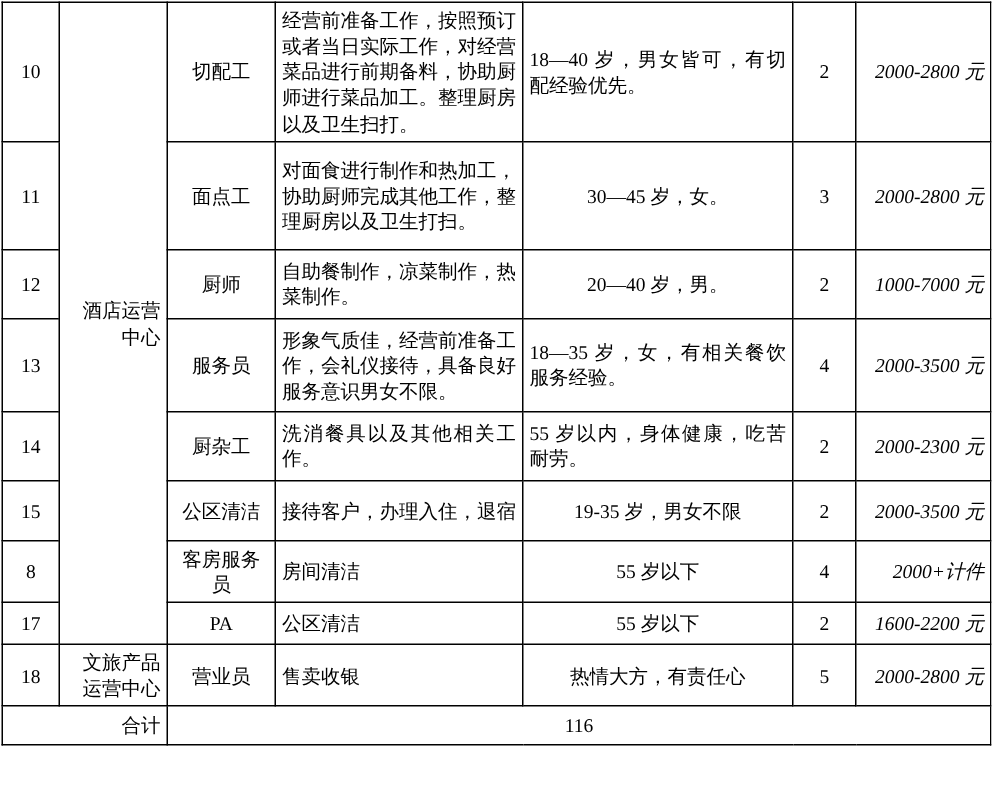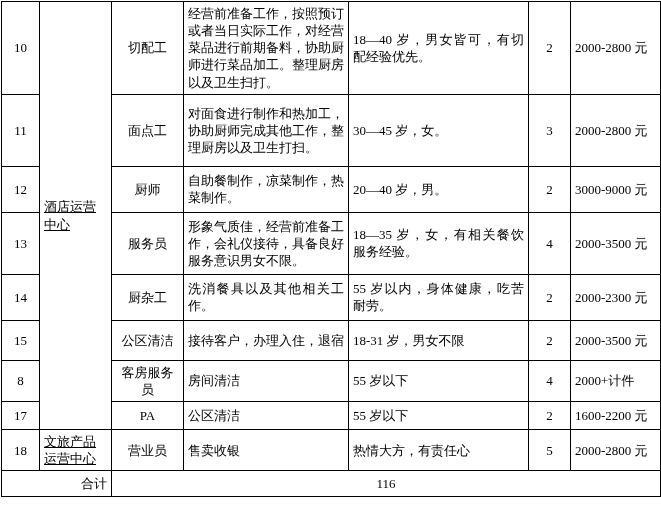--- a/index.html
+++ b/index.html
@@ -50,7 +50,7 @@
   .req   { text-align: justify; text-align-last: left; }
   .req-c { }
   .num   { text-align: center; }
-  .sal   { text-align: left; }
+  .sal   { text-align: right; font-style: italic; }
 
   .total-label { text-align: right; }
   .total-value { text-align: center; }

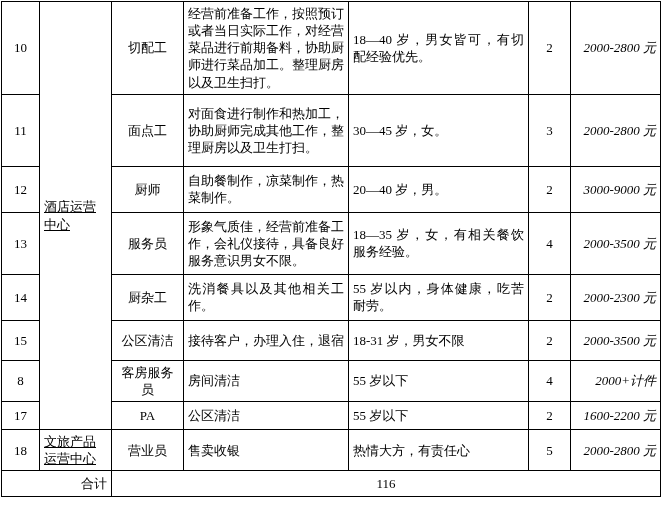--- a/index.html
+++ b/index.html
@@ -48,7 +48,7 @@
   .post  { text-align: center; }
   .duty  { text-align: justify; text-align-last: left; margin-top: 44px; }
   .req   { text-align: justify; text-align-last: left; }
-  .req-c { }
+  .req-c { text-align: center; }
   .num   { text-align: center; }
   .sal   { text-align: right; font-style: italic; }
 

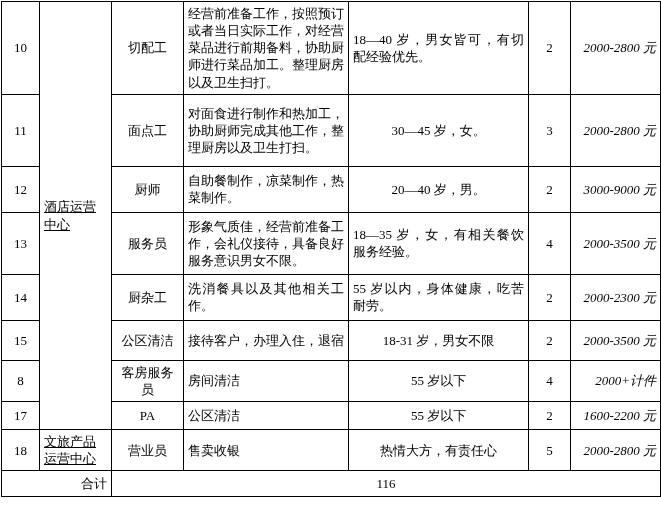--- a/index.html
+++ b/index.html
@@ -93,7 +93,7 @@
         <td class="duty">自助餐制作，凉菜制作，热菜制作。</td>
         <td class="req-c">20—40 岁，男。</td>
         <td class="num">2</td>
-        <td class="sal">3000-9000 元</td>
+        <td class="sal">1000-7000 元</td>
       </tr>
       <tr style="height:62px;">
         <td class="idx">13</td>

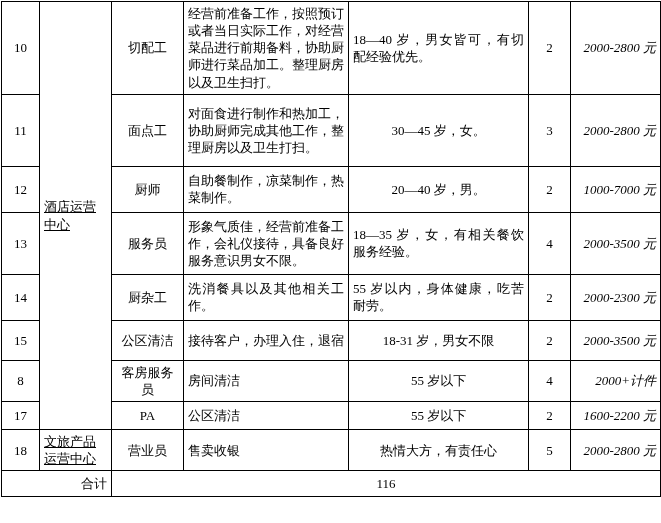--- a/index.html
+++ b/index.html
@@ -44,7 +44,7 @@
   col.c-sal   { width: 90px; }
 
   .idx   { text-align: center; }
-  .dept  { text-align: left; text-decoration: underline; }
+  .dept  { text-align: right; }
   .post  { text-align: center; }
   .duty  { text-align: justify; text-align-last: left; margin-top: 44px; }
   .req   { text-align: justify; text-align-last: left; }

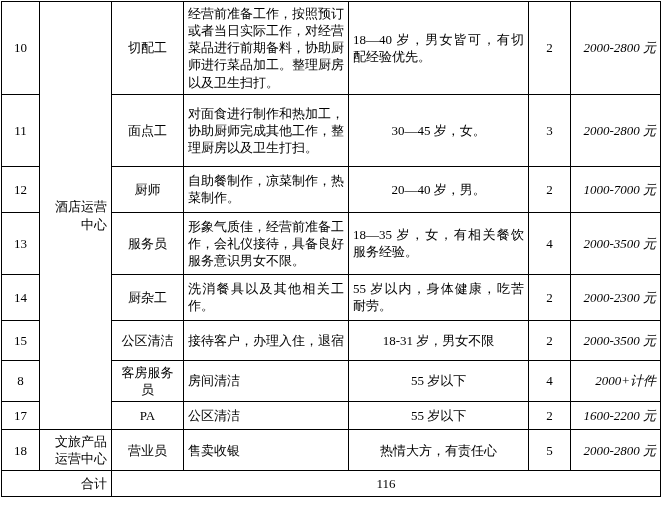--- a/index.html
+++ b/index.html
@@ -115,7 +115,7 @@
         <td class="idx">15</td>
         <td class="post">公区清洁</td>
         <td class="duty">接待客户，办理入住，退宿</td>
-        <td class="req-c">18-31 岁，男女不限</td>
+        <td class="req-c">19-35 岁，男女不限</td>
         <td class="num">2</td>
         <td class="sal">2000-3500 元</td>
       </tr>

